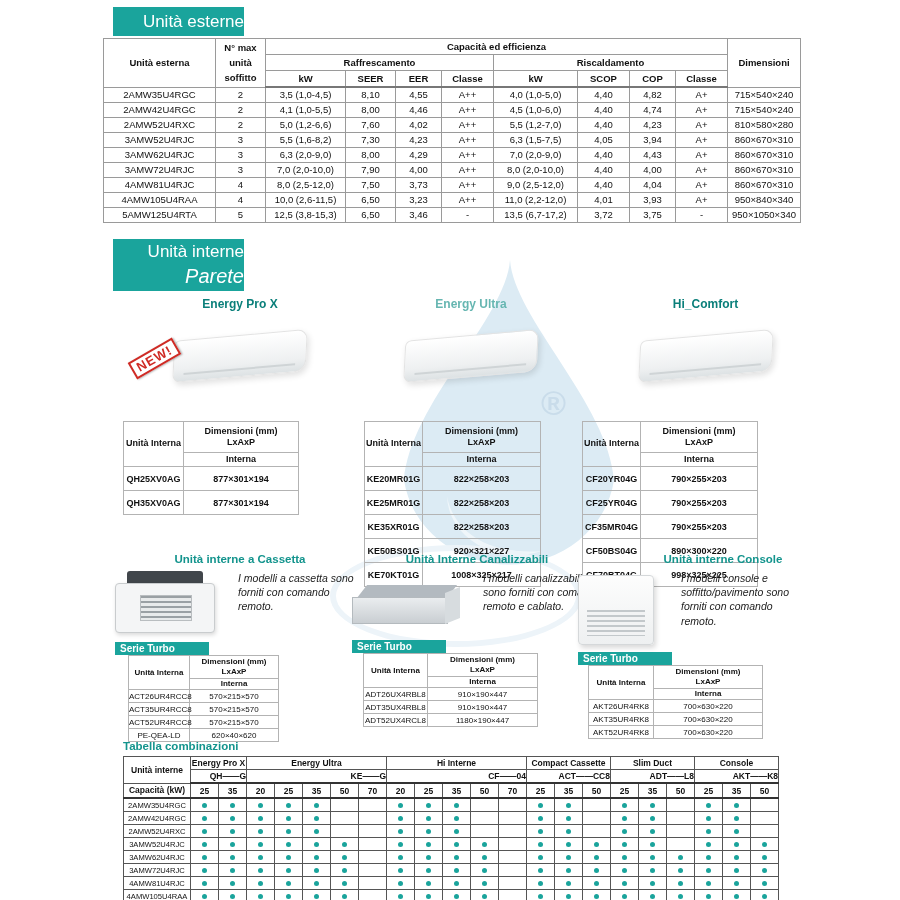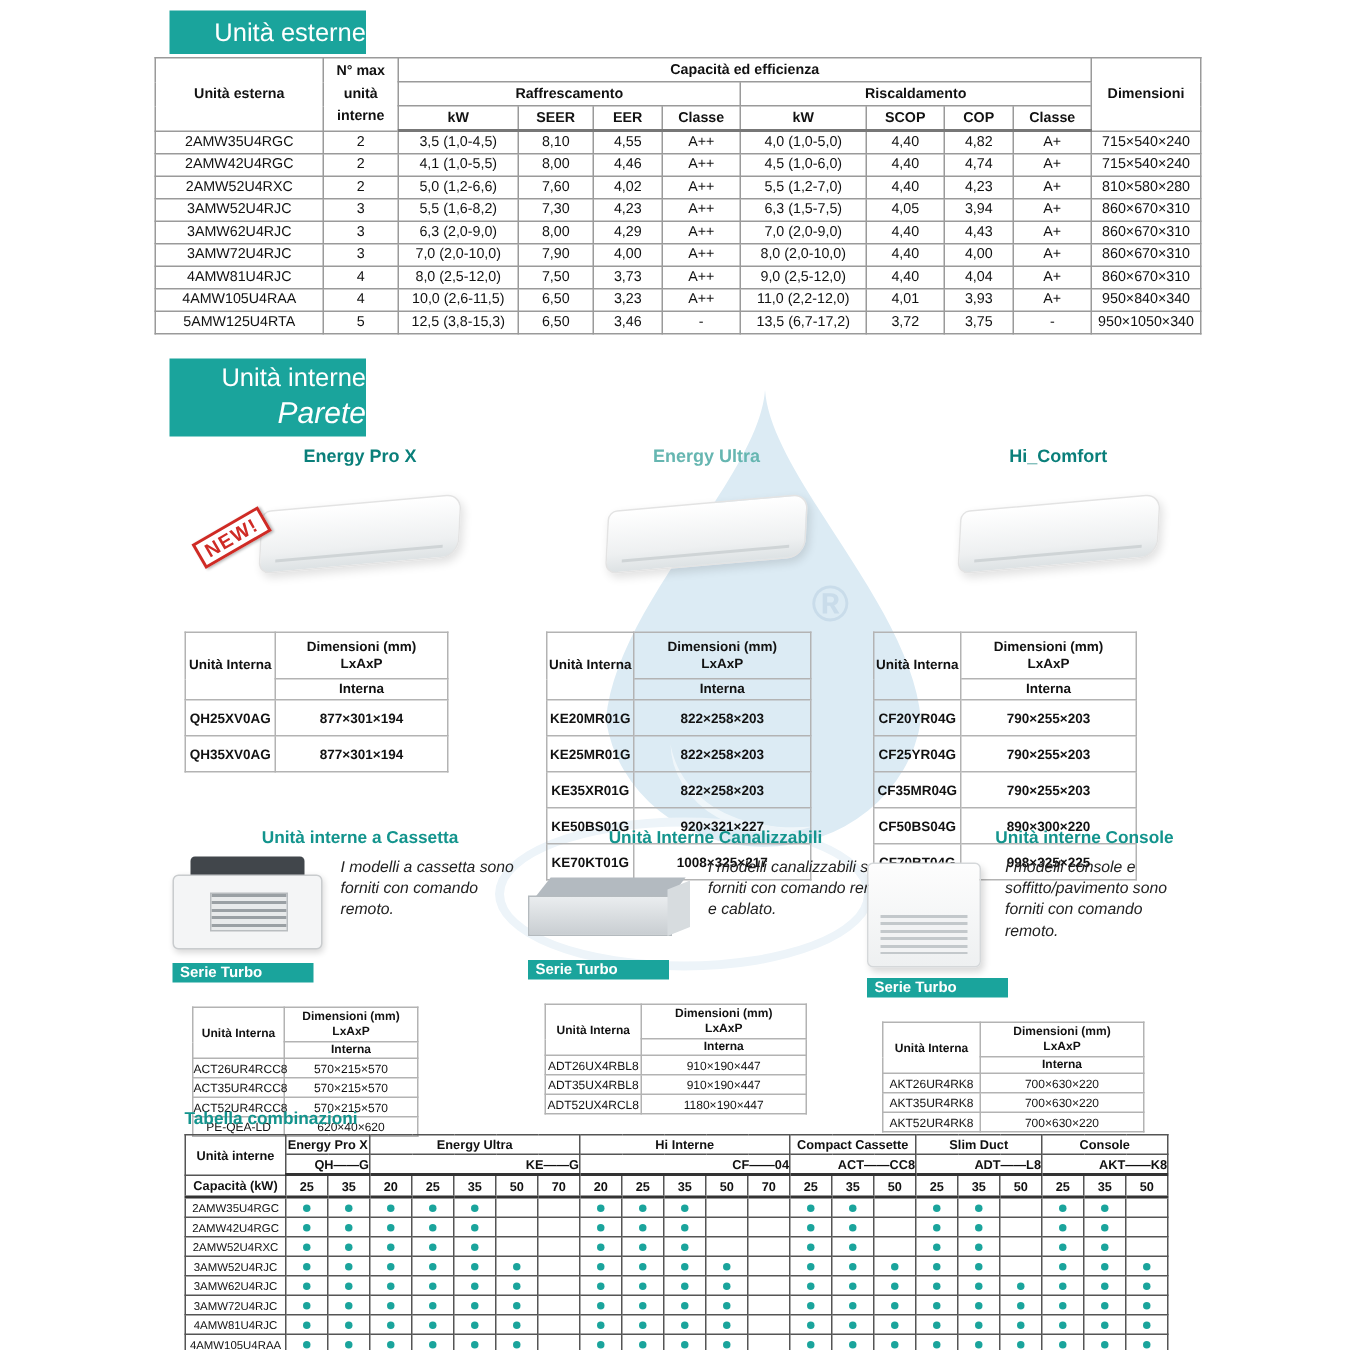--- a/index.html
+++ b/index.html
@@ -117,7 +117,7 @@
     <thead>
       <tr>
         <th rowspan="3">Unità esterna</th>
-        <th rowspan="3">N° max unità interne</th>
+        <th rowspan="3">N° max unità soffitto</th>
         <th colspan="8">Capacità ed efficienza</th>
         <th rowspan="3">Dimensioni</th>
       </tr>

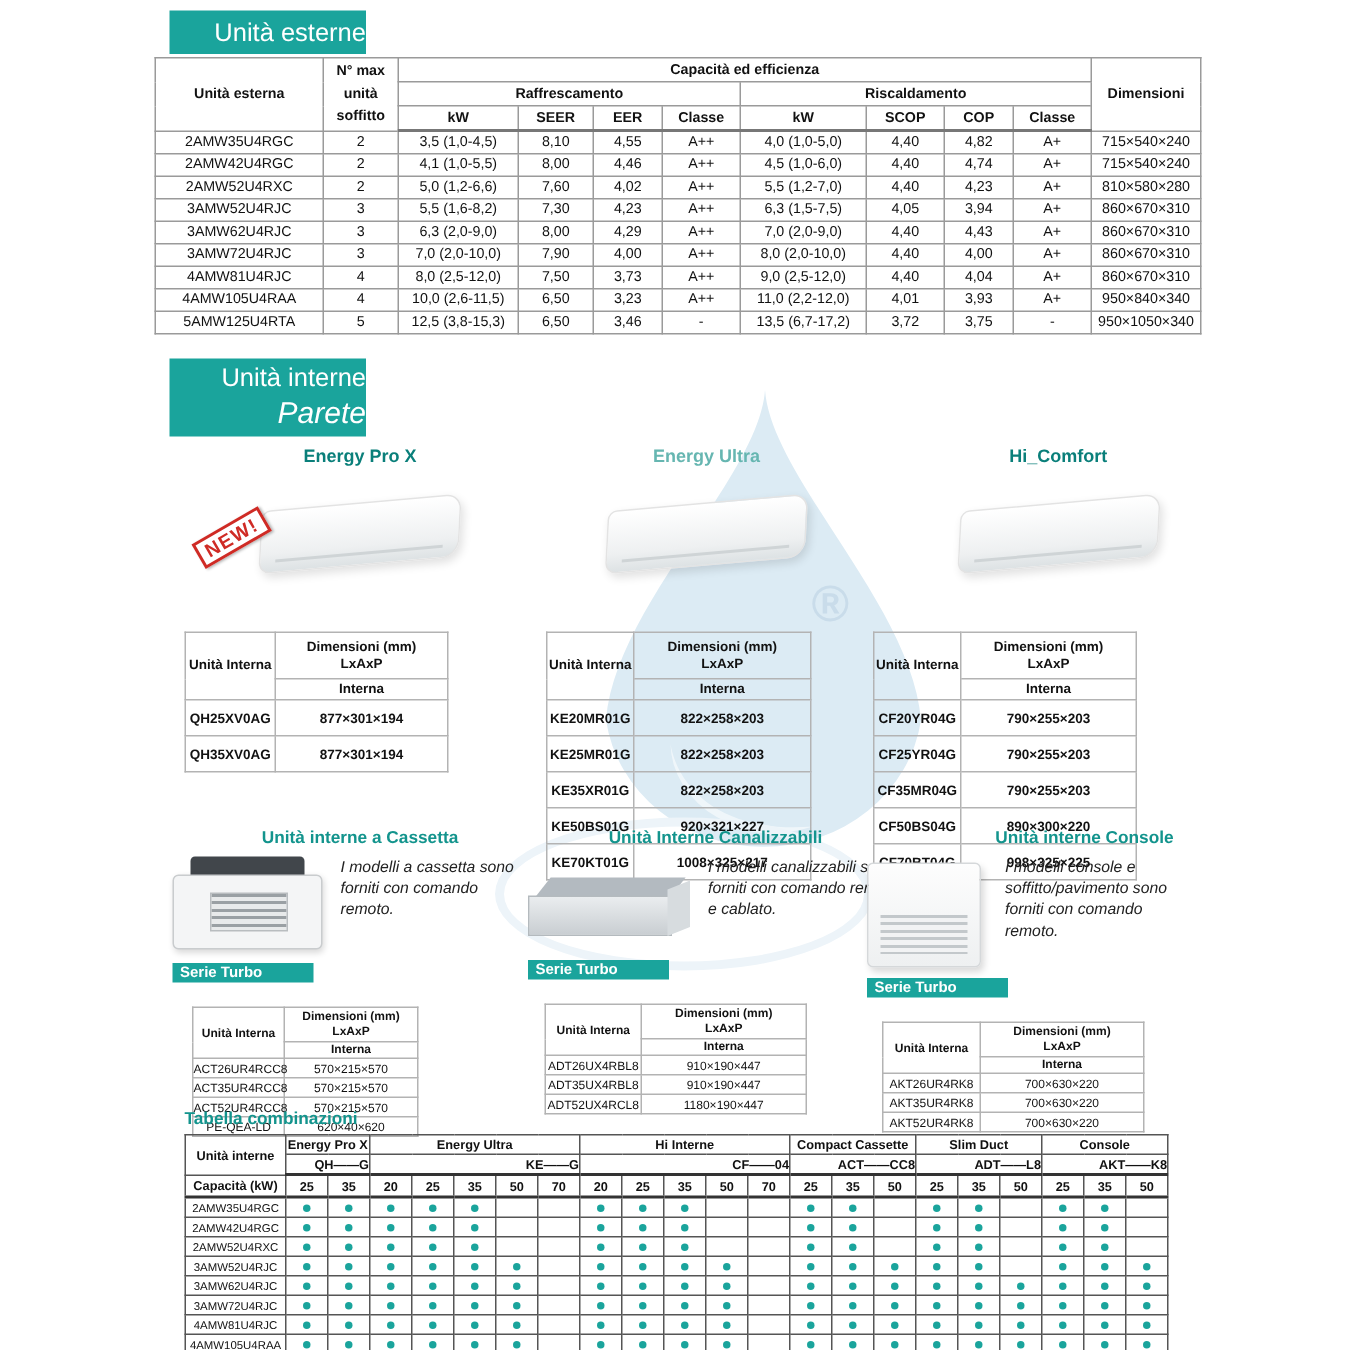--- a/index.html
+++ b/index.html
@@ -52,7 +52,7 @@
   #sec-1{left:115px;width:250px;} #sec-2{left:352px;width:250px;} #sec-3{left:578px;width:250px;}
   .sec-title{font-weight:bold;font-size:11.5px;color:#13948d;text-align:center;}
   #sec-3 .sec-title{text-align:center;padding-left:40px;}
-  .sec-body{display:flex;margin-top:6px;align-items:flex-start;}
+  .sec-body{display:flex;margin-top:6px;align-items:flex-start;gap:11px;}
   .sec-text{font-style:italic;font-size:10.5px;line-height:1.35;color:#222;}
   .serie-band{background:#1aa49c;color:#fff;font-weight:bold;font-size:10px;width:84px;
               padding:1px 5px;margin:7px 0 16px;}

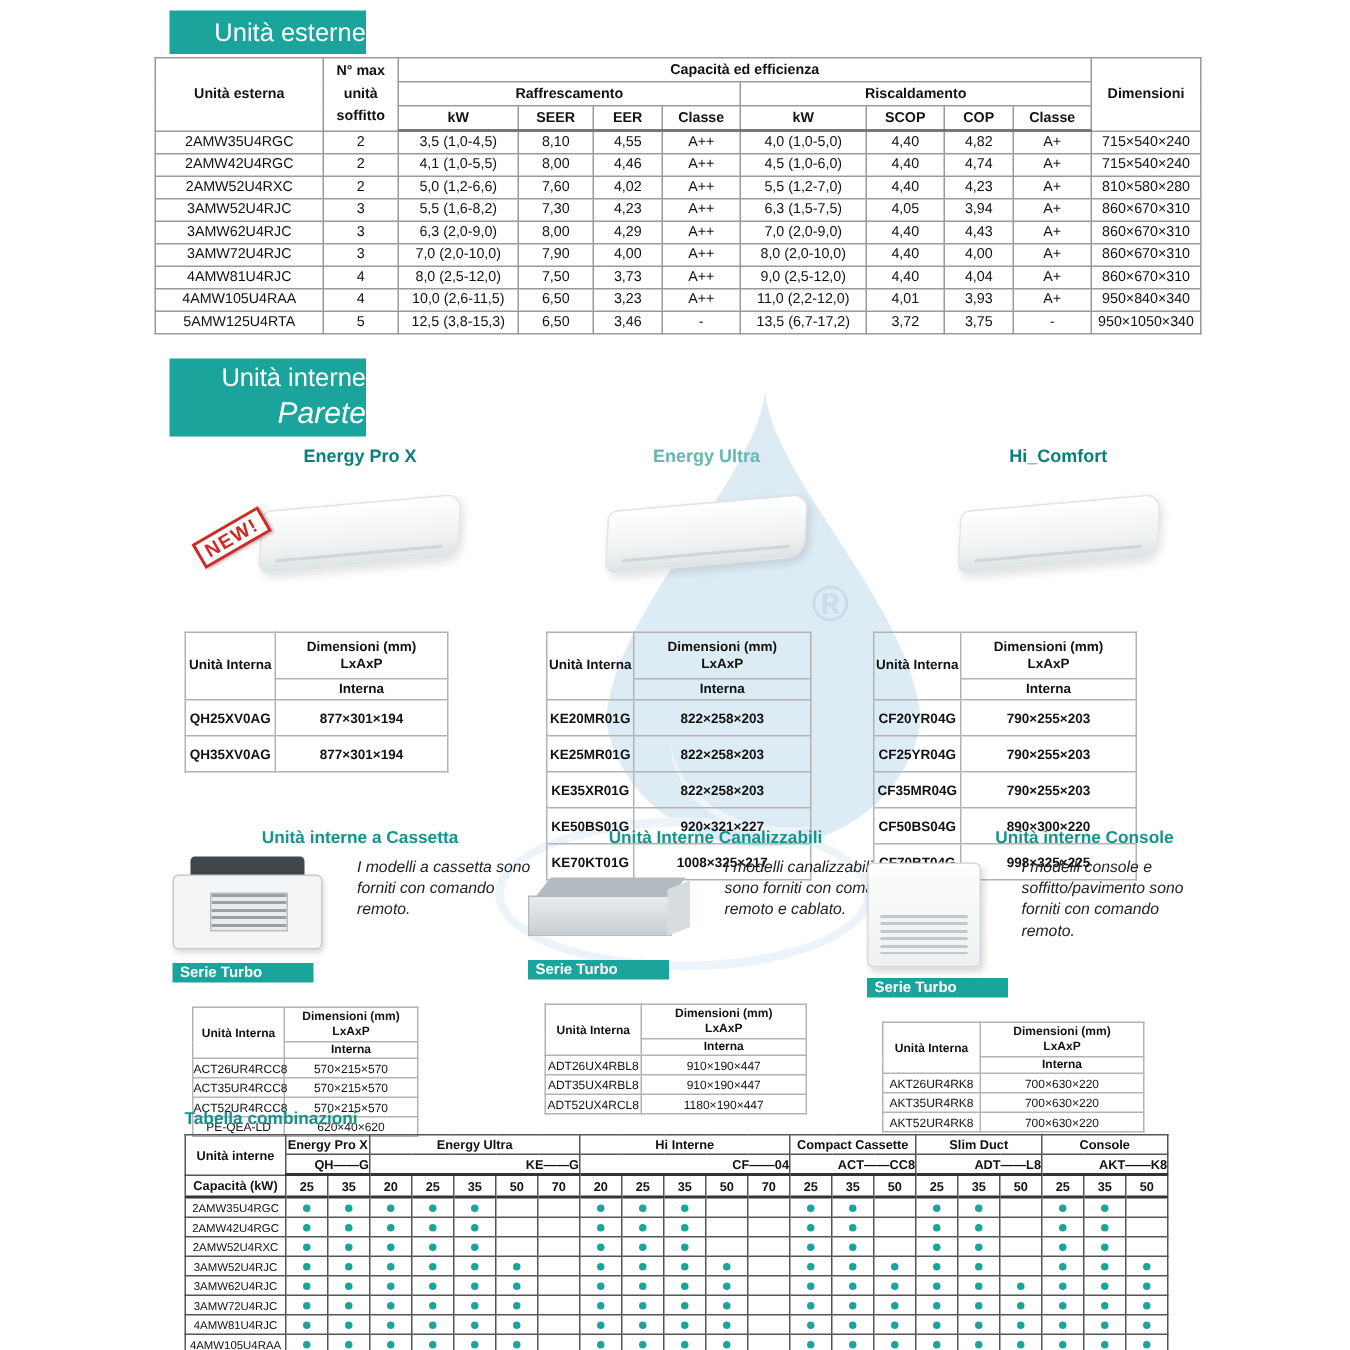--- a/index.html
+++ b/index.html
@@ -55,7 +55,7 @@
   .sec-body{display:flex;margin-top:6px;align-items:flex-start;gap:11px;}
   .sec-text{font-style:italic;font-size:10.5px;line-height:1.35;color:#222;}
   .serie-band{background:#1aa49c;color:#fff;font-weight:bold;font-size:10px;width:84px;
-              padding:1px 5px;margin:7px 0 16px;}
+              padding:1px 5px;margin:7px 0 0;}
   
   .cassette{width:100px;height:64px;position:relative;flex:none;margin-right:12px;}
   .cassette .top{position:absolute;left:12px;top:0;width:76px;height:16px;background:#41464b;border-radius:3px;}

